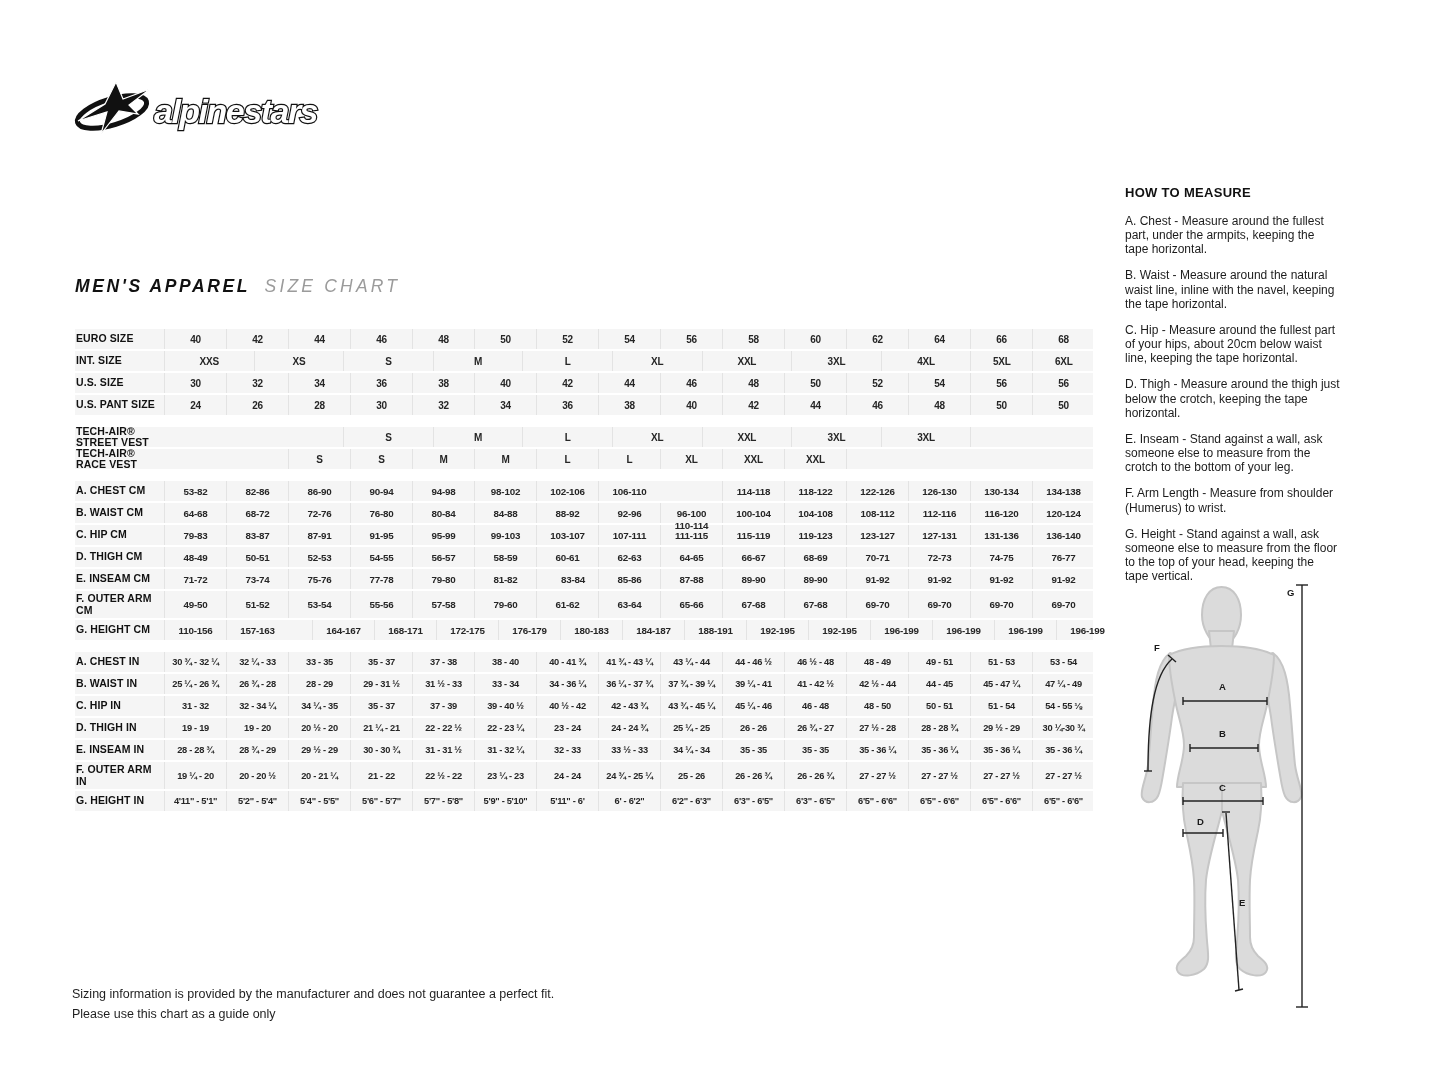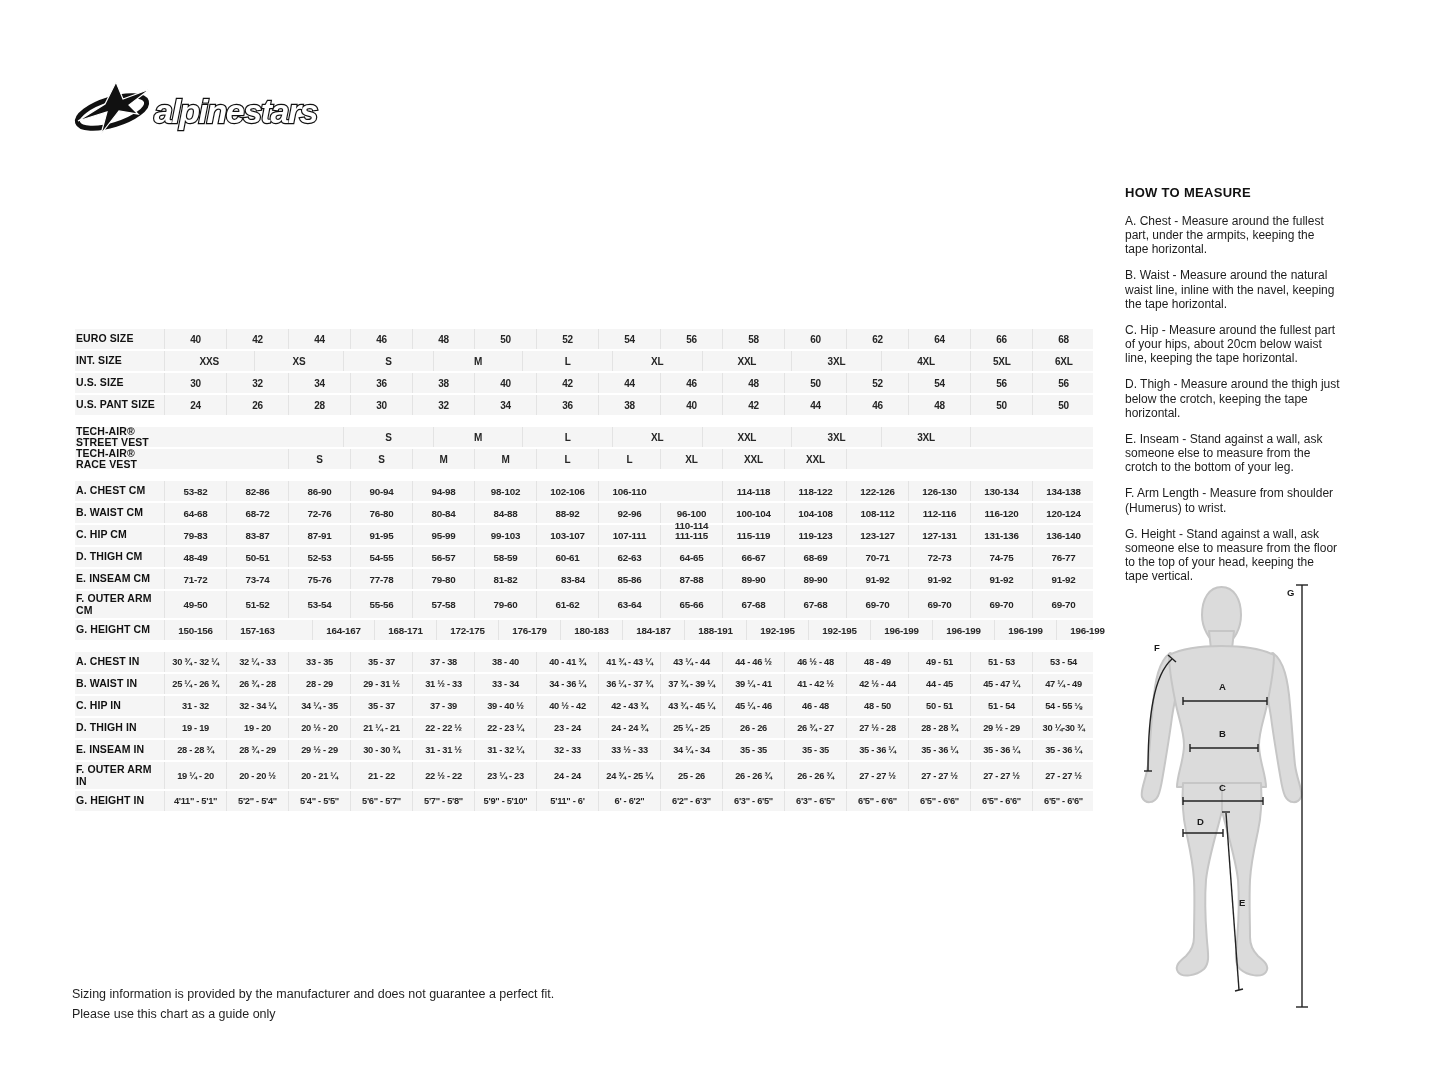--- a/index.html
+++ b/index.html
@@ -54,6 +54,10 @@
     <text x="84" y="43" font-size="34" font-style="italic" font-weight="bold" letter-spacing="-1.5" fill="#ffffff" stroke="#111" stroke-width="2.4" paint-order="stroke" style="font-family:'Liberation Sans',sans-serif">alpinestars</text>
   </svg>
 
+  <div class="title">
+    <span class="t1">MEN'S APPAREL</span>
+    <span class="t2">SIZE CHART</span>
+  </div>
 
   <div class="chart">
       <div class="t-section sizes">

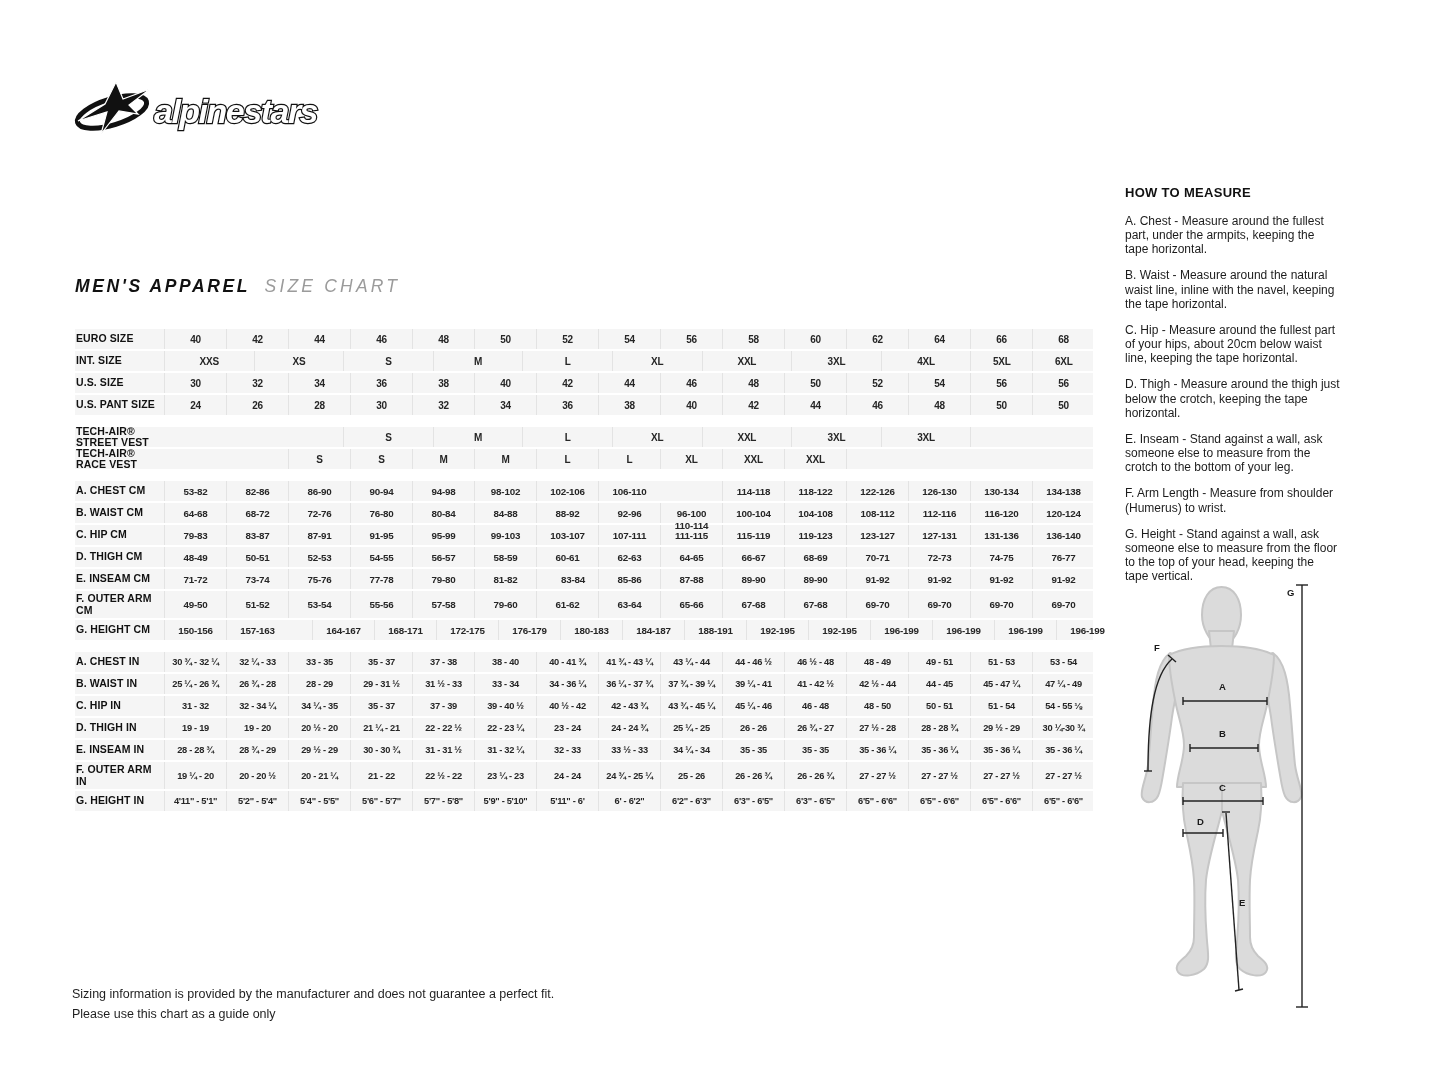--- a/index.html
+++ b/index.html
@@ -275,7 +275,7 @@
         </div>
         <div class="t-row">
           <div class="t-label">G. HEIGHT CM</div>
-          <div class="t-cell" style="width: 62px; flex: 0 0 62px;">150-156</div>
+          <div class="t-cell" style="width: 62px; flex: 0 0 62px;">110-156</div>
           <div class="t-cell" style="width: 62px; flex: 0 0 62px;">157-163</div>
           <div class="t-cell" style="width: 62px; flex: 0 0 62px; margin-left: 24px;">164-167</div>
           <div class="t-cell" style="width: 62px; flex: 0 0 62px;">168-171</div>

